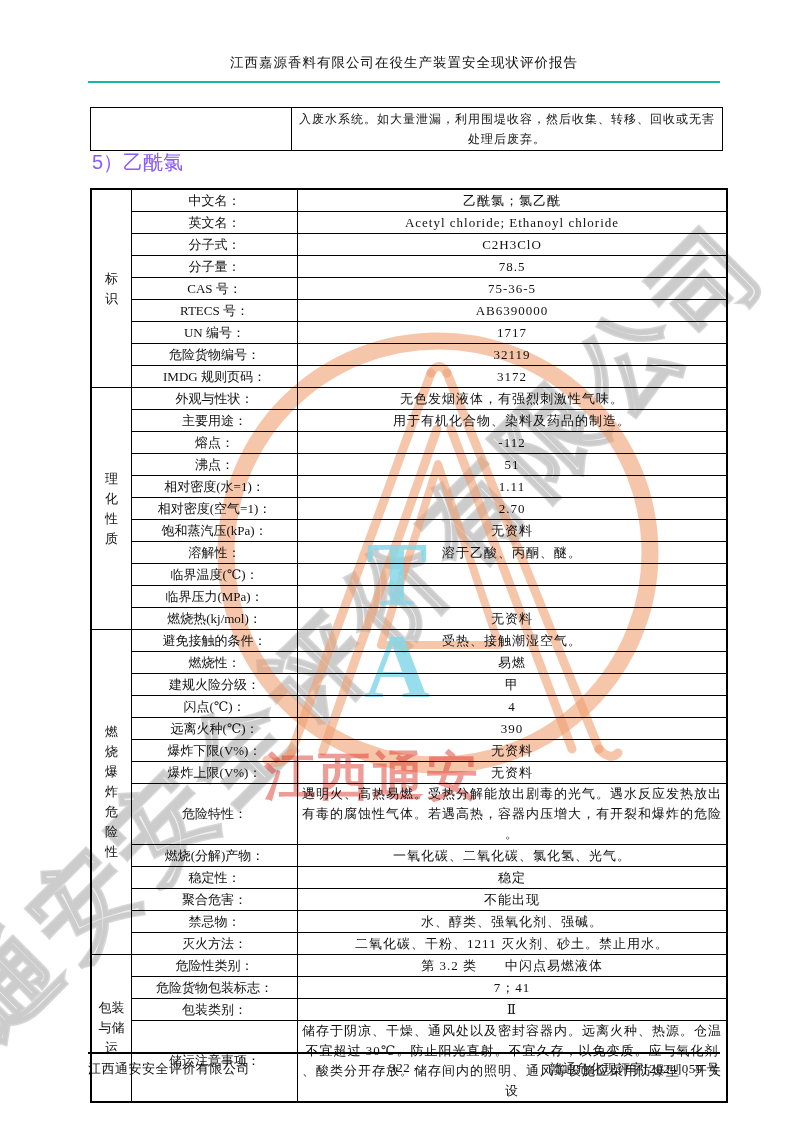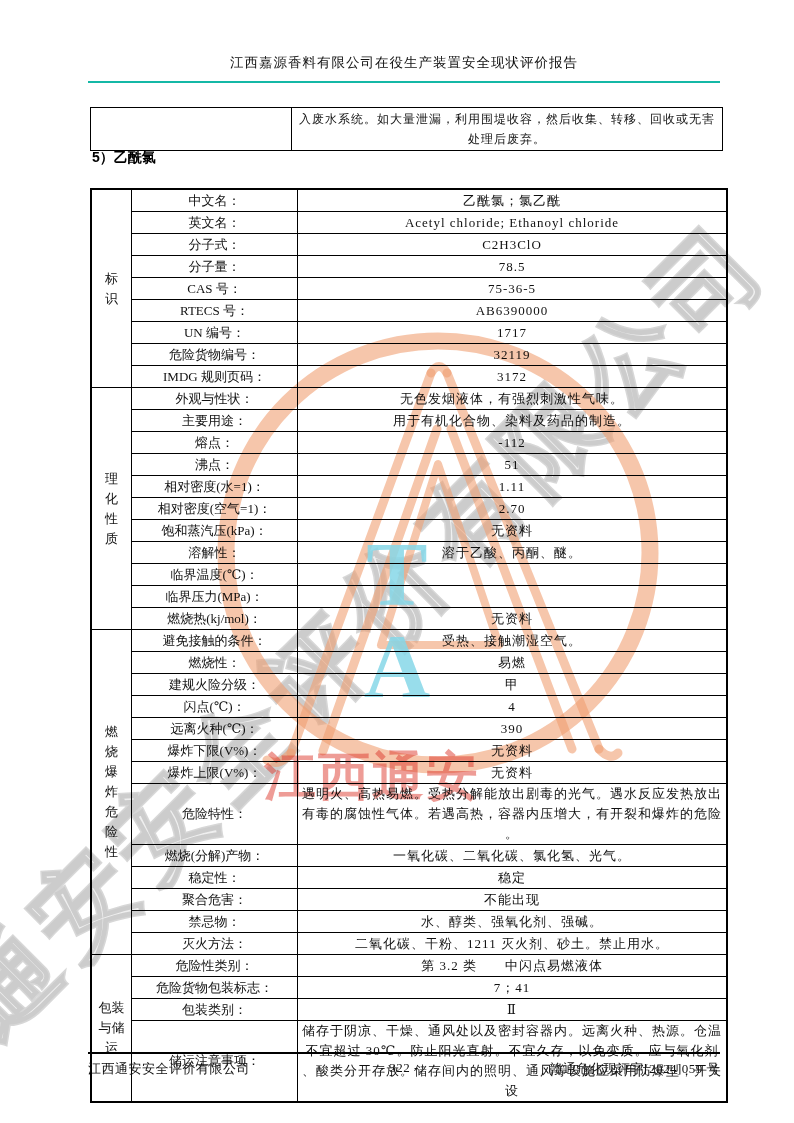--- a/index.html
+++ b/index.html
@@ -20,7 +20,7 @@
   
   .section-heading{
     position:absolute;top:149px;left:92px;
-    font-family:"Liberation Sans","DejaVu Sans",sans-serif;font-weight:bold;font-size:14px;color:#000000;
+    font-family:"Liberation Sans","DejaVu Sans",sans-serif;font-weight:normal;font-size:20px;color:#8b5cf6;
   }
   
   .chem-table{

